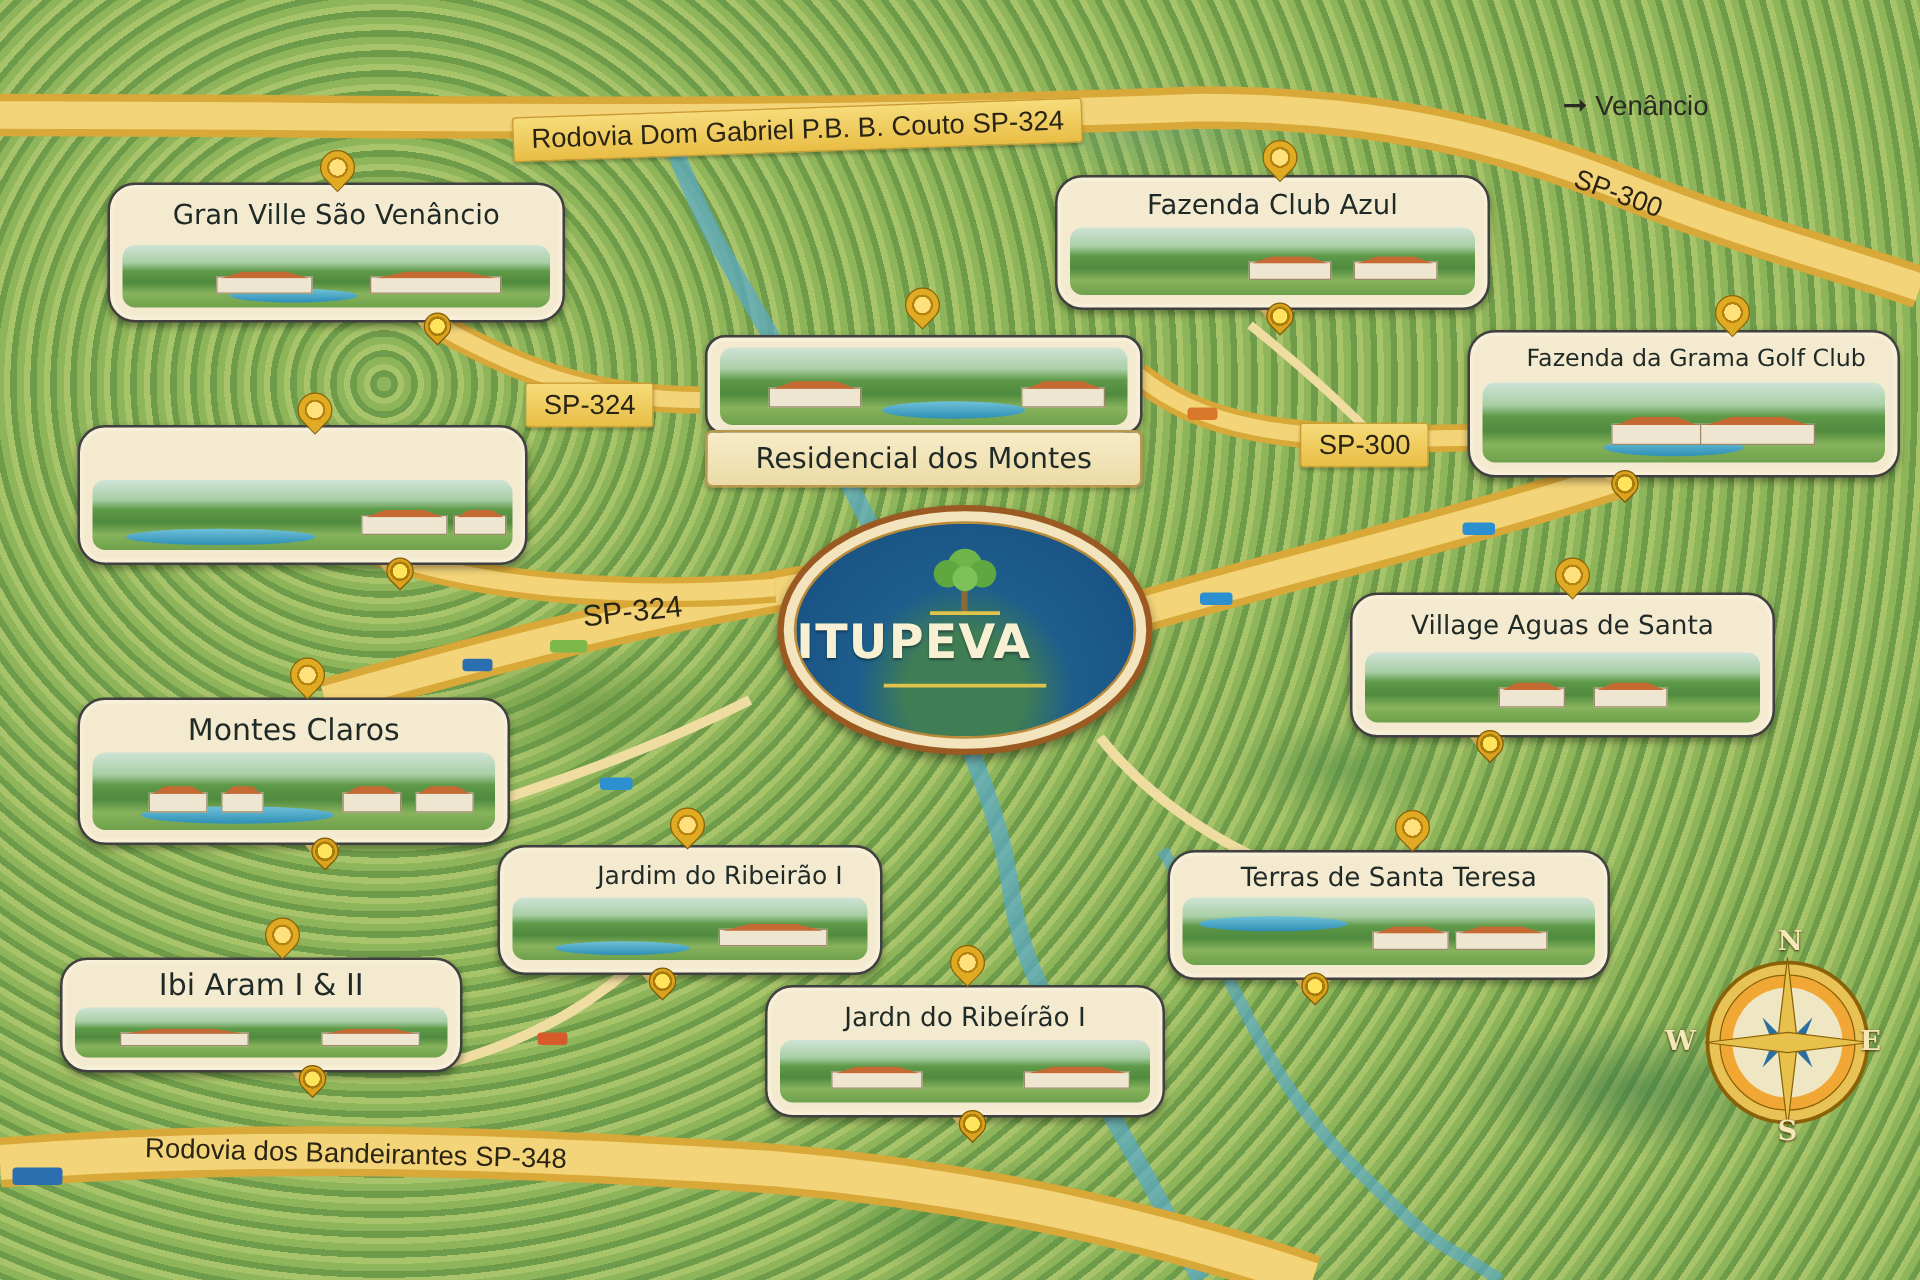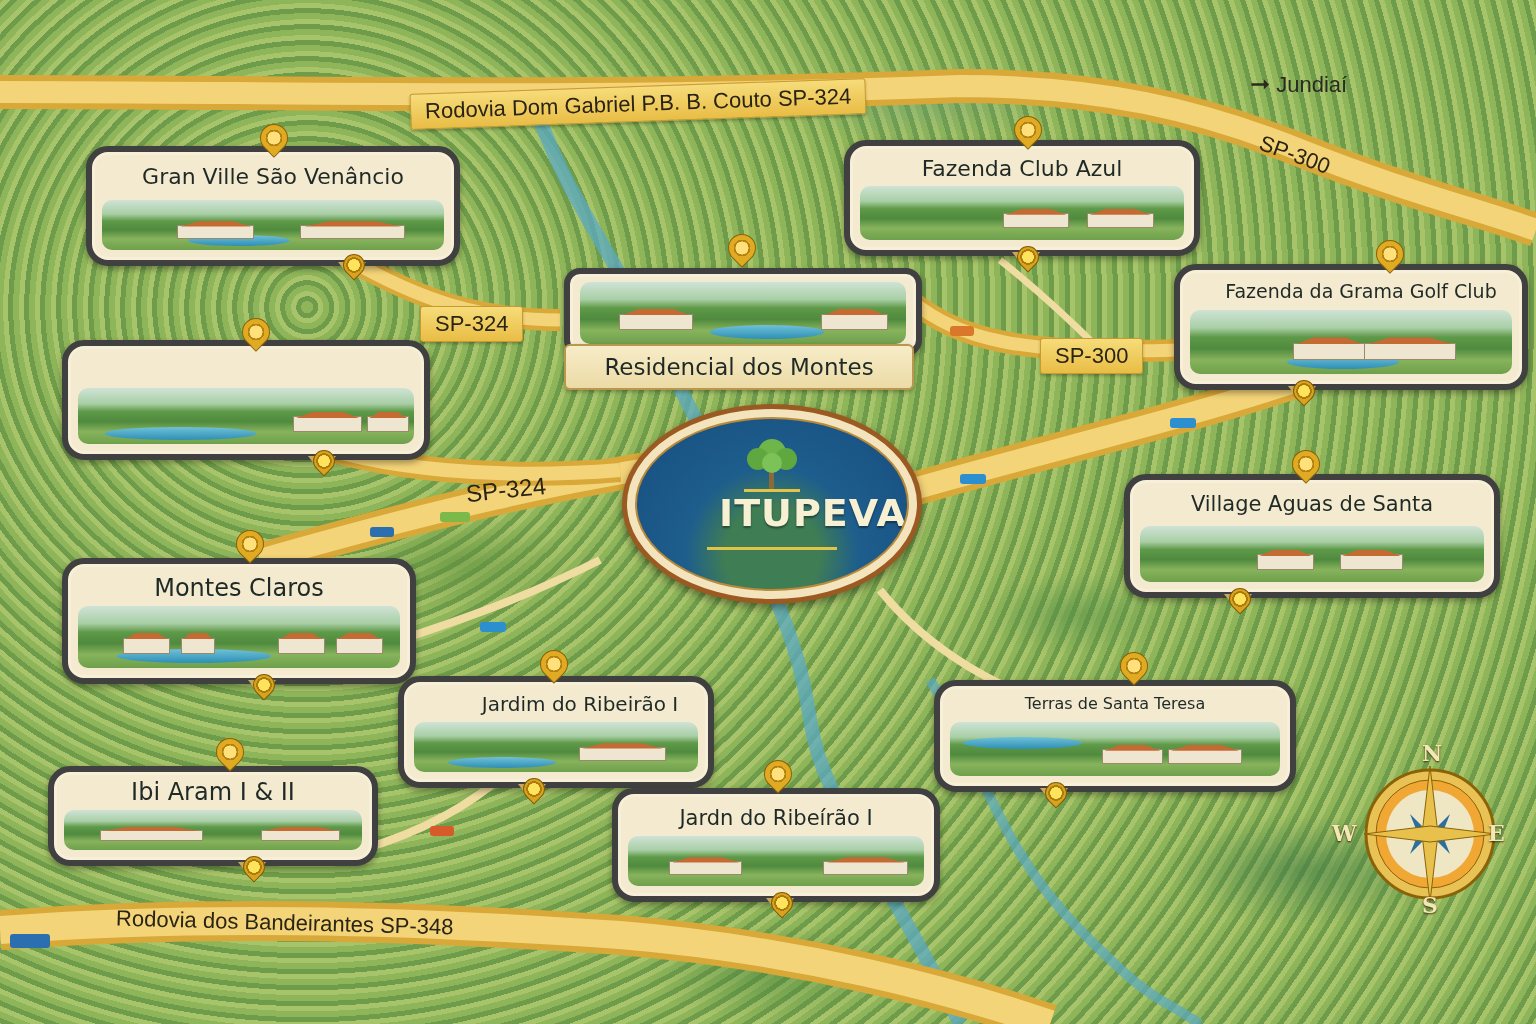--- a/index.html
+++ b/index.html
@@ -88,7 +88,7 @@
 
 <div class="jund">
   <span style="font-size:24px;">➞</span>
-  <span>Jundiaí</span>
+  <span>Venâncio</span>
 </div>
 
 <div class="card" style="left:86px;top:146px;width:362px;height:108px;">

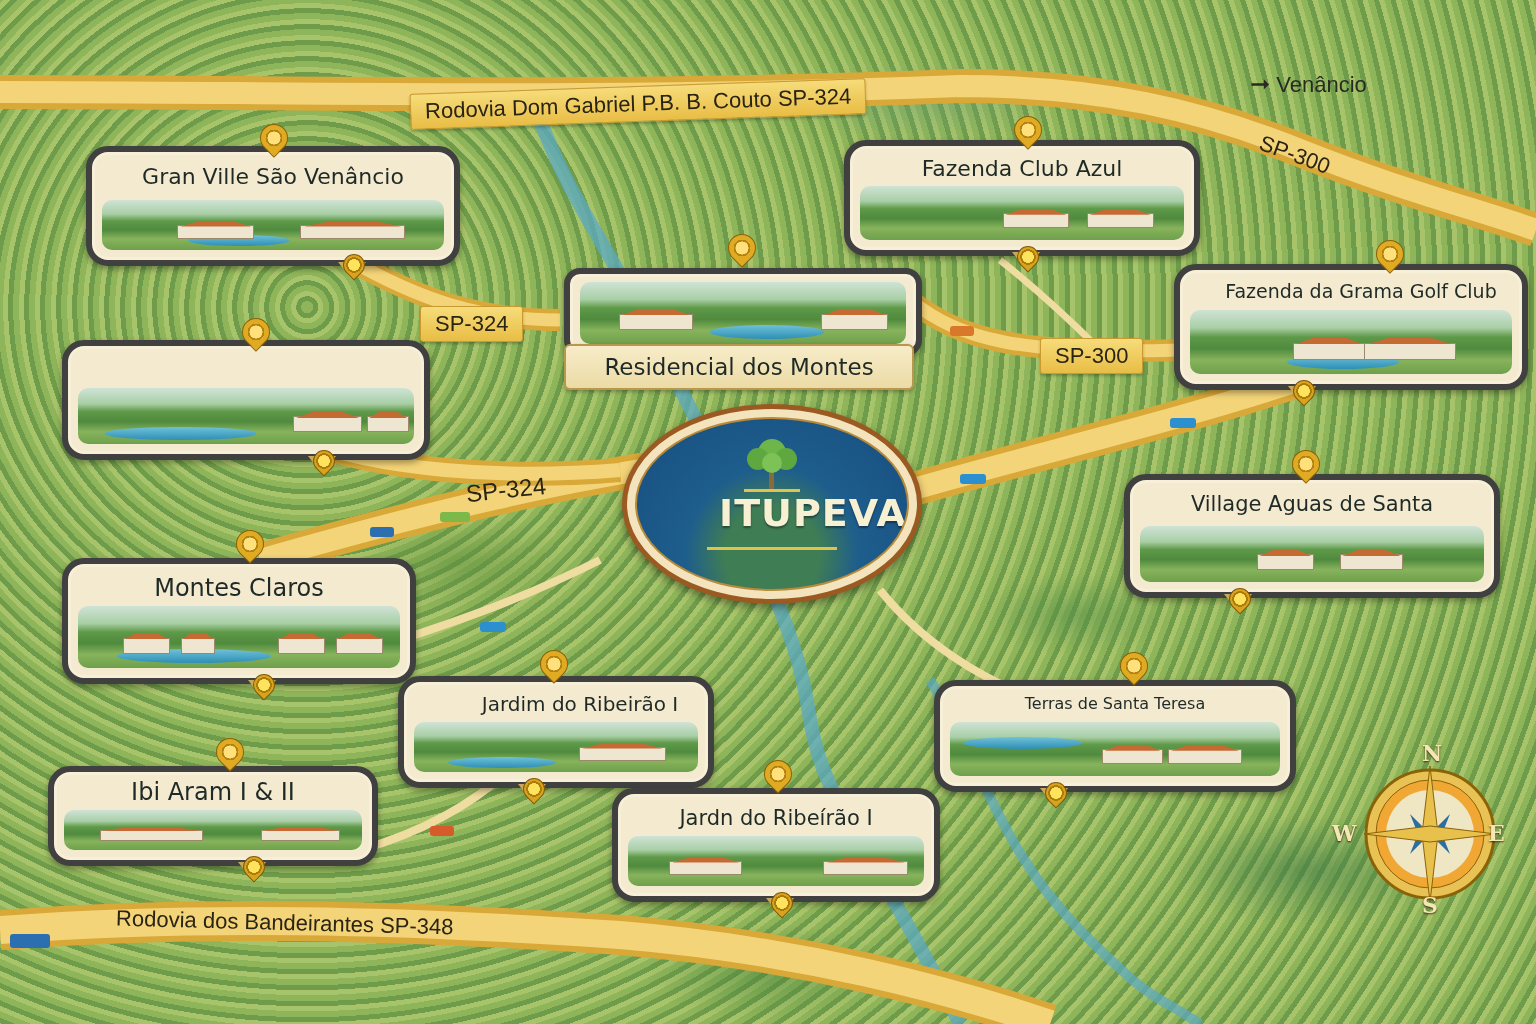--- a/index.html
+++ b/index.html
@@ -17,7 +17,7 @@
   .road-label{position:absolute;font-family:"Liberation Sans",sans-serif;color:#2a2414;font-size:22px;white-space:nowrap;
     background:linear-gradient(#f6dc7a,#e9bd45);padding:4px 14px;border:1px solid #c89a30;border-radius:3px;box-shadow:0 2px 3px rgba(0,0,0,.25);}
   .road-label.plain{background:none;border:none;box-shadow:none;padding:0;}
-  .card{position:absolute;background:#f4ead0;border:6px solid #404040;border-radius:22px;box-shadow:0 3px 6px rgba(0,0,0,.35),inset 0 0 0 3px #f7efd8;
+  .card{position:absolute;background:#f4ead0;border:2px solid #404040;border-radius:22px;box-shadow:0 3px 6px rgba(0,0,0,.35),inset 0 0 0 3px #f7efd8;
     overflow:visible;}
   .card .title{position:absolute;left:0;right:0;top:10px;text-align:center;font-family:"DejaVu Sans",sans-serif;color:#1f2a26;font-weight:normal;white-space:nowrap;}
   .card .scene{position:absolute;left:10px;right:10px;bottom:10px;border-radius:10px;overflow:hidden;

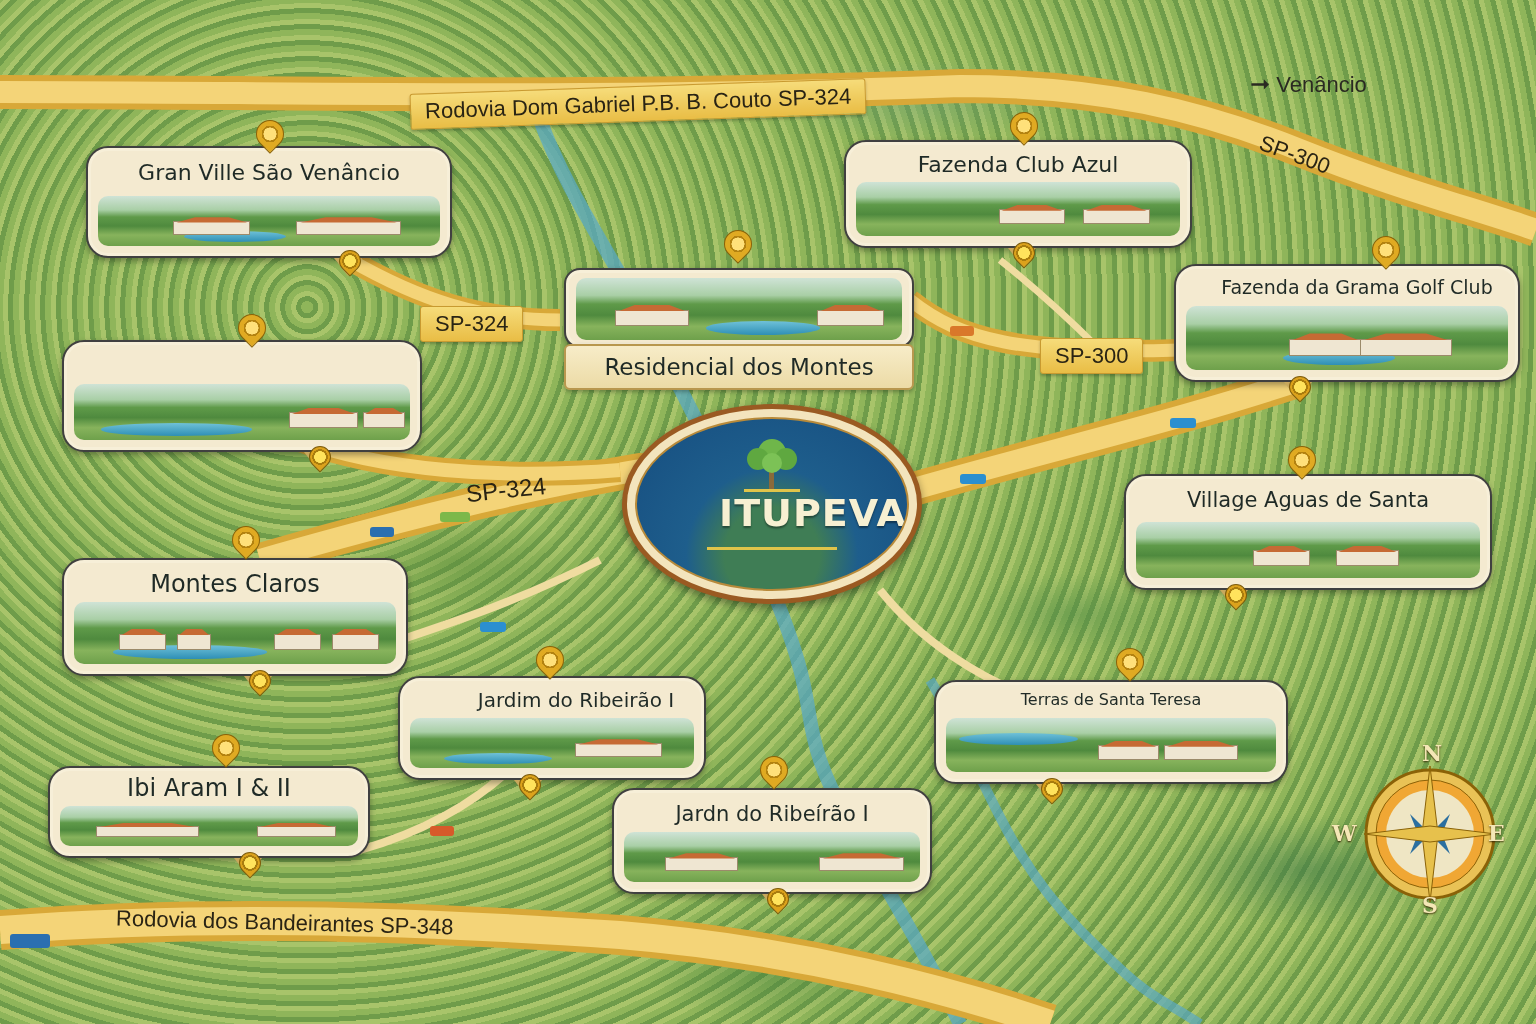--- a/index.html
+++ b/index.html
@@ -32,7 +32,7 @@
   .banner{position:absolute;background:linear-gradient(#f7ecc8,#ecdba6);border:2px solid #b8974e;border-radius:6px;box-shadow:0 2px 4px rgba(0,0,0,.3);text-align:center;color:#1f2a26;}
   .emblem{position:absolute;left:622px;top:404px;width:290px;height:190px;border-radius:50%;background:#f3e4bd;border:5px solid #9a5a22;box-shadow:0 4px 8px rgba(0,0,0,.4);}
   .emblem .inner{position:absolute;inset:8px;border-radius:50%;background:radial-gradient(ellipse at 50% 80%,#3f7d55 0 25%,#1e5e8c 45%,#164d7f 100%);border:2px solid #b88a3a;overflow:hidden;}
-  .emblem .name{position:absolute;left:0;right:0;top:72px;text-align:right;font-family:"DejaVu Sans",sans-serif;font-weight:bold;font-size:38px;color:#f7f0d2;letter-spacing:1px;text-shadow:0 2px 2px rgba(0,0,0,.4);}
+  .emblem .name{position:absolute;left:0;right:0;top:72px;text-align:left;font-family:"DejaVu Sans",sans-serif;font-weight:bold;font-size:38px;color:#f7f0d2;letter-spacing:1px;text-shadow:0 2px 2px rgba(0,0,0,.4);}
   .emblem .rule{position:absolute;left:70px;right:70px;top:128px;height:3px;background:#e0c44a;}
   .emblem .tree{position:absolute;left:50%;top:14px;transform:translateX(-50%);}
   .compass{position:absolute;left:1358px;top:740px;width:140px;height:180px;}

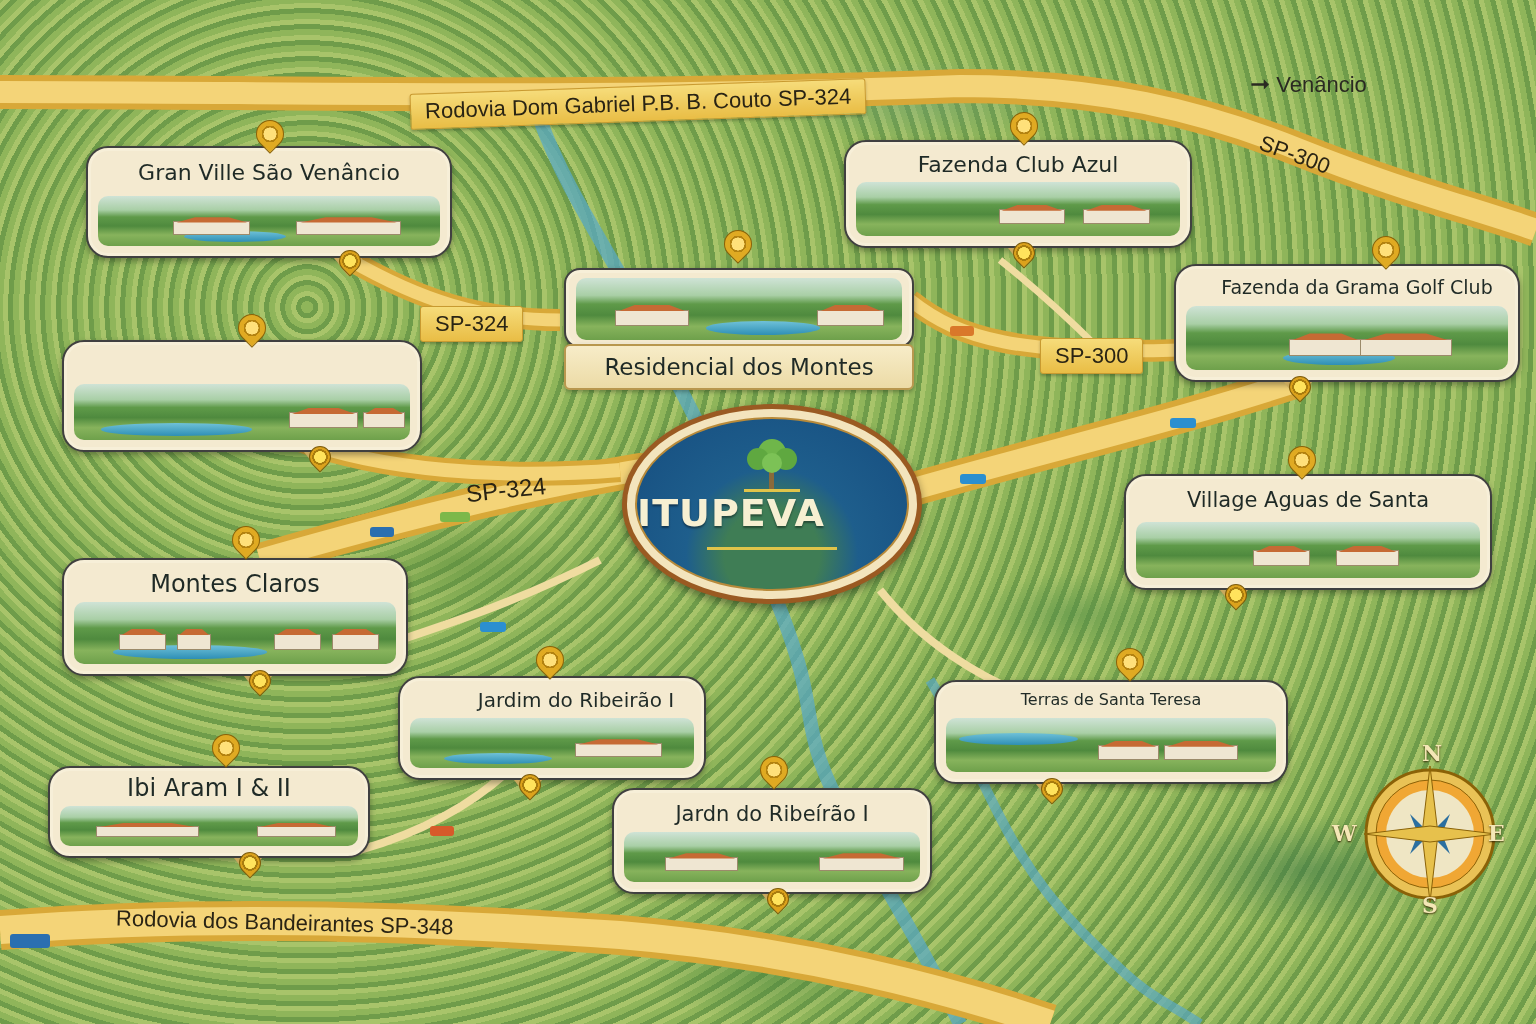--- a/index.html
+++ b/index.html
@@ -159,7 +159,7 @@
   <div class="tail-pin" style="left:245px;top:104px;"></div>
 </div>
 
-<div class="card" style="left:1124px;top:474px;width:336px;height:112px;padding-left:28px;">
+<div class="card" style="left:1080px;top:474px;width:336px;height:112px;">
   <div class="pin" style="left:162px;top:-30px;">
       <div class="head"></div>
     </div>

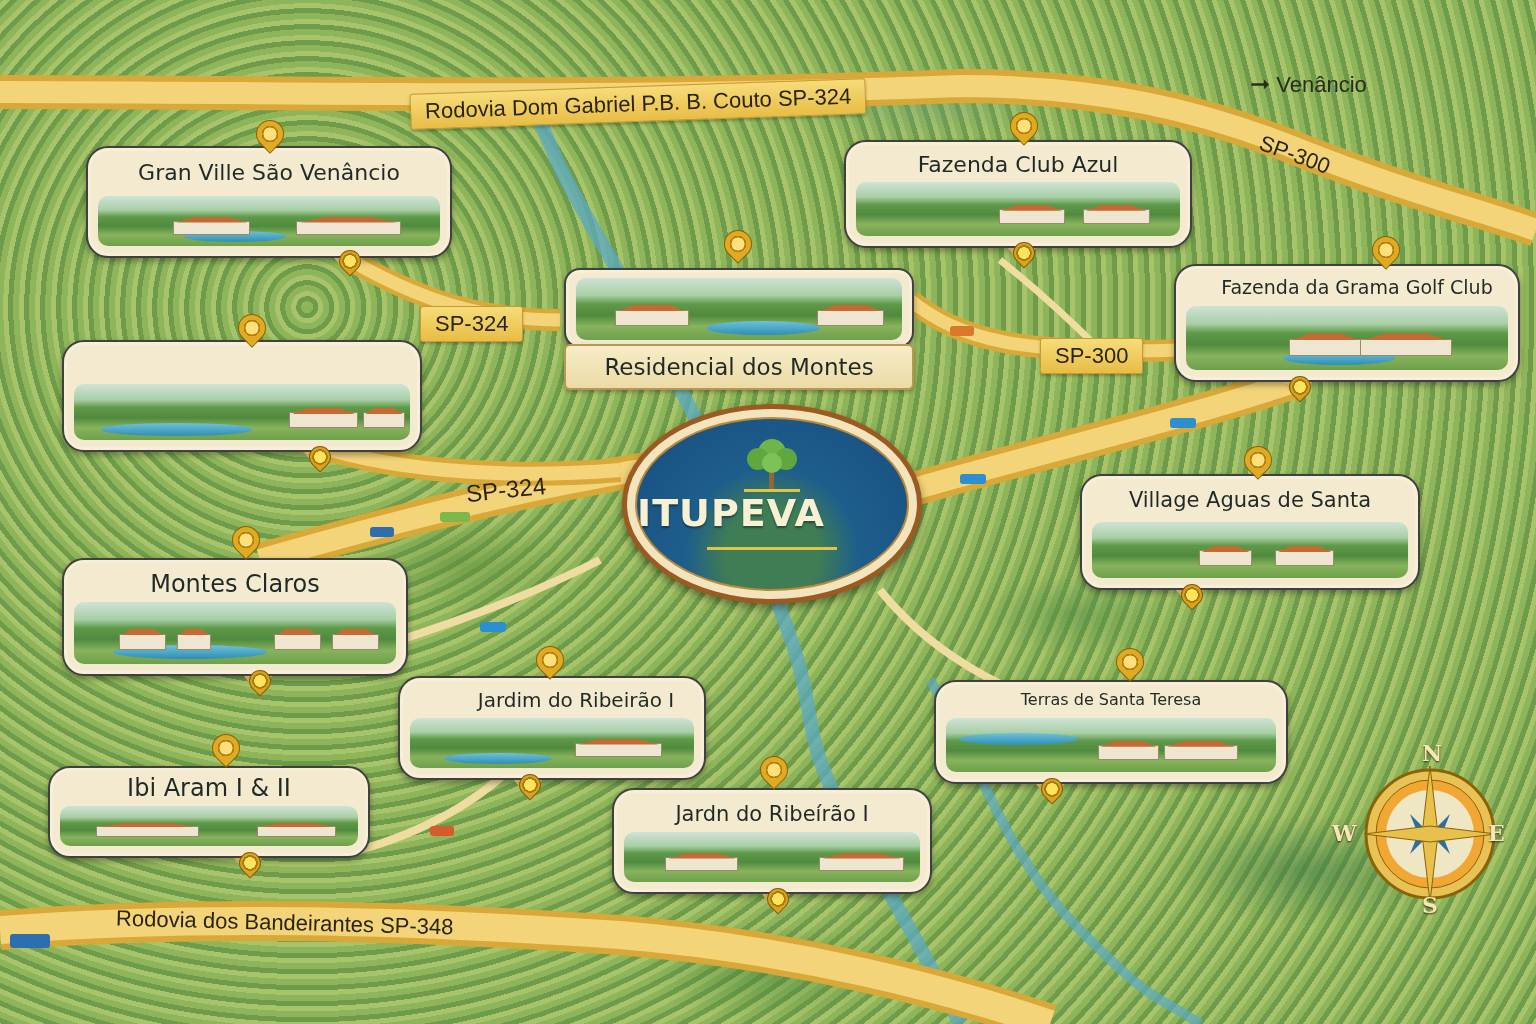--- a/index.html
+++ b/index.html
@@ -205,7 +205,7 @@
   <div class="pin" style="left:180px;top:-34px;">
       <div class="head"></div>
     </div>
-  <div class="title" style="font-size:16px;top:8px;">Terras de Santa Teresa</div>
+  <div class="title" style="font-size:21px;top:8px;">Terras de Santa Teresa</div>
   <div class="scene" style="height:54px;">
     <div class="water" style="left:4%;width:36%;bottom:50%;"></div>
     <div class="house" style="left:46%;width:18%;"></div>

